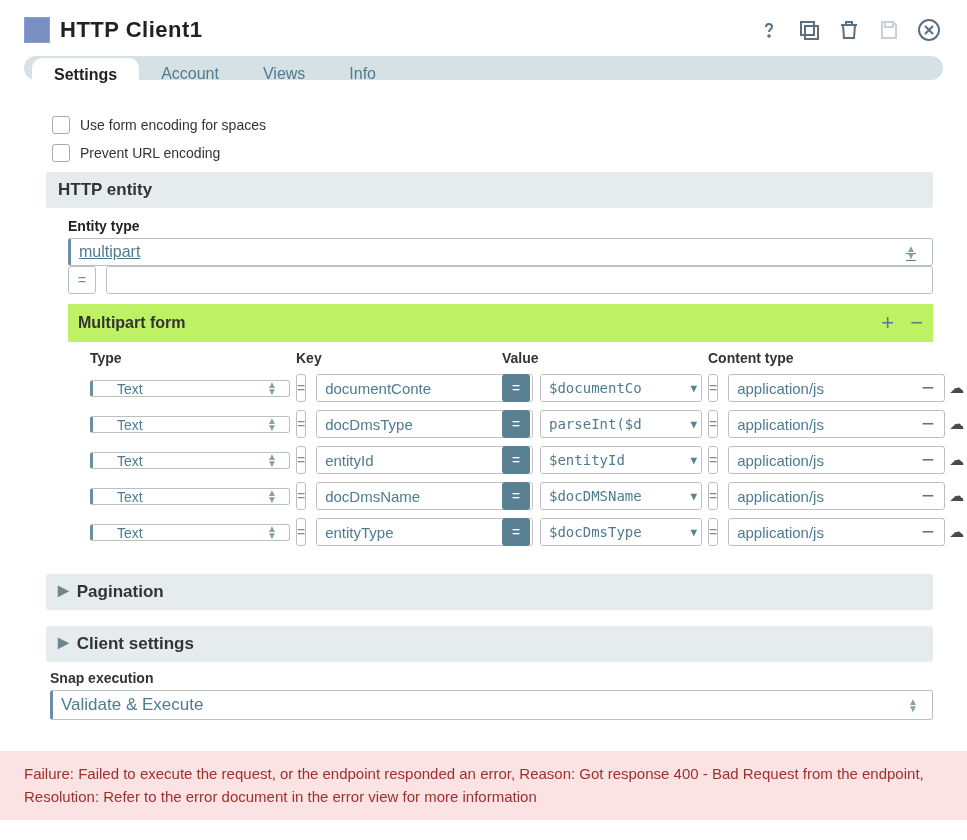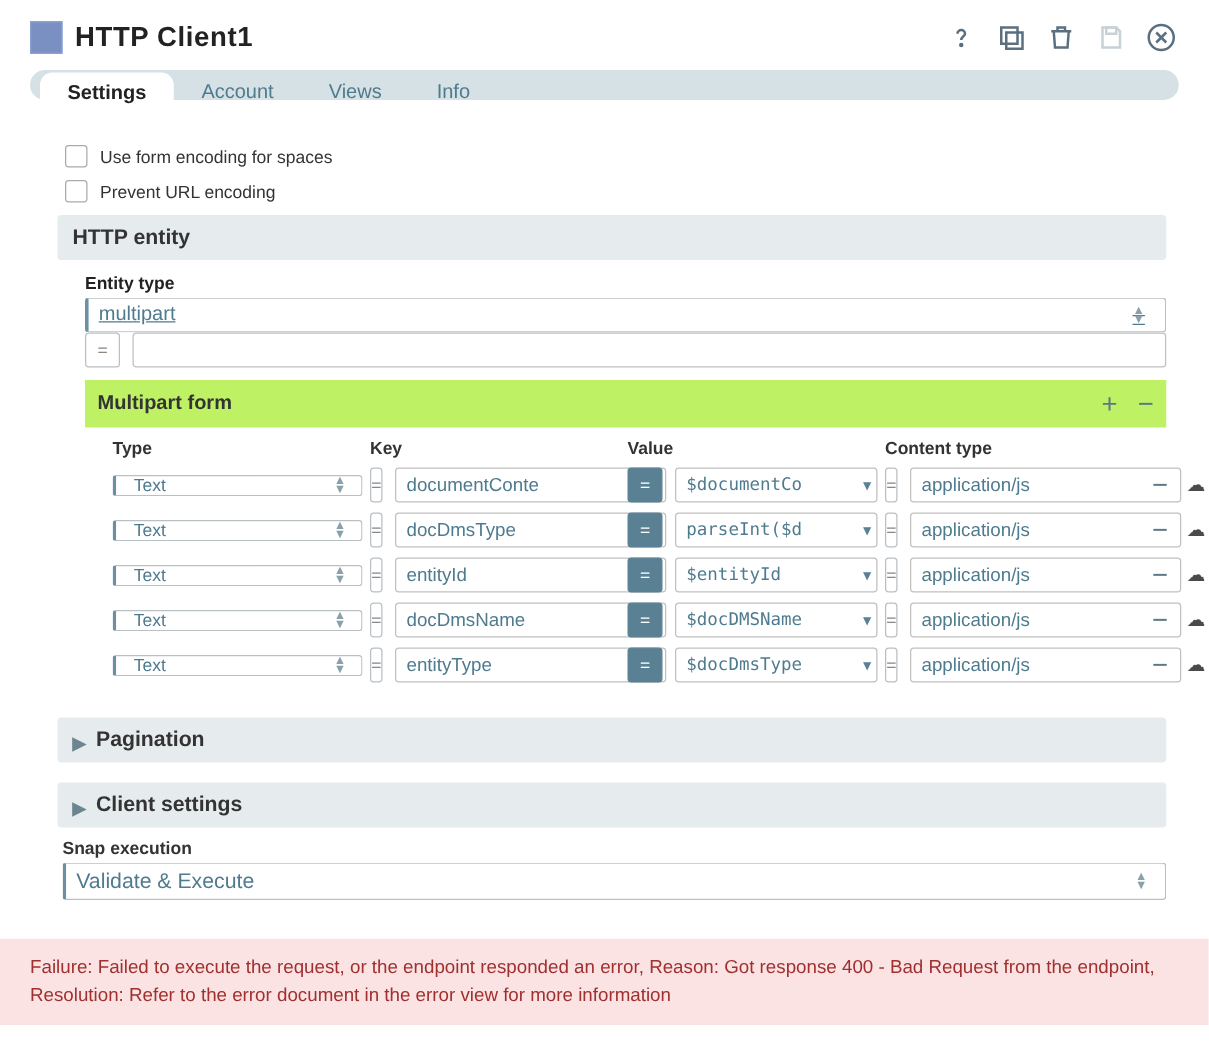--- a/index.html
+++ b/index.html
@@ -113,7 +113,7 @@
   border-radius: 3px;
   margin-top: 6px;
   display: flex;
-  align-items: flex-end;
+  align-items: flex-start;
 }
 .section-bar .chevron {
   margin-right: 8px;

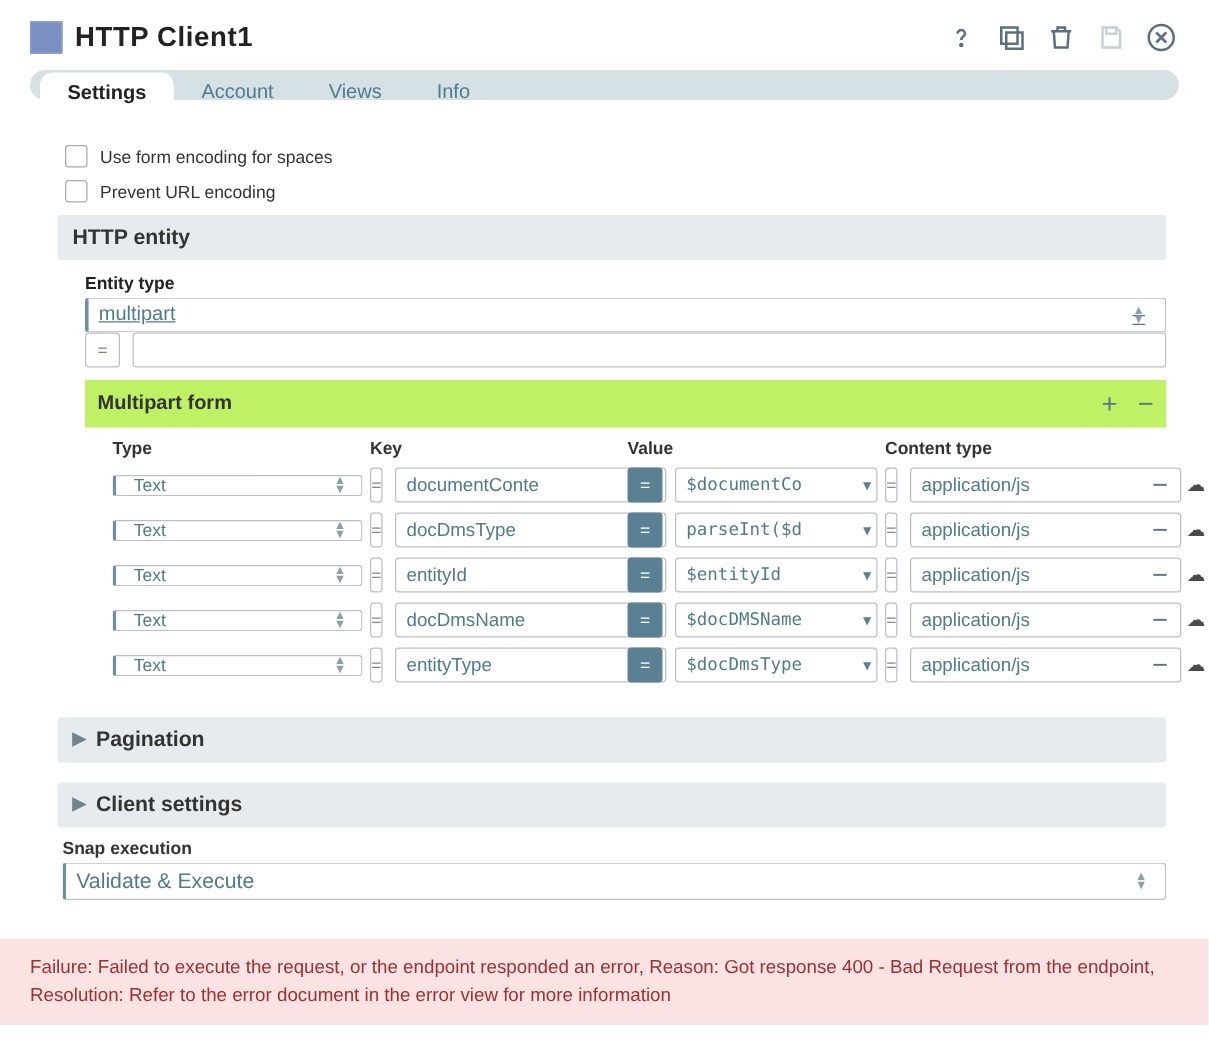--- a/index.html
+++ b/index.html
@@ -202,8 +202,8 @@
   border-left:3px solid #6c8fa3;
   border-radius:3px;
   height:17px;
-  padding:0 14px;
-  display:flex; align-items:center;
+  padding:0 24px;
+  display:flex; align-items:flex-start;
   color:#4f7b8f;
   position:relative;
 }

